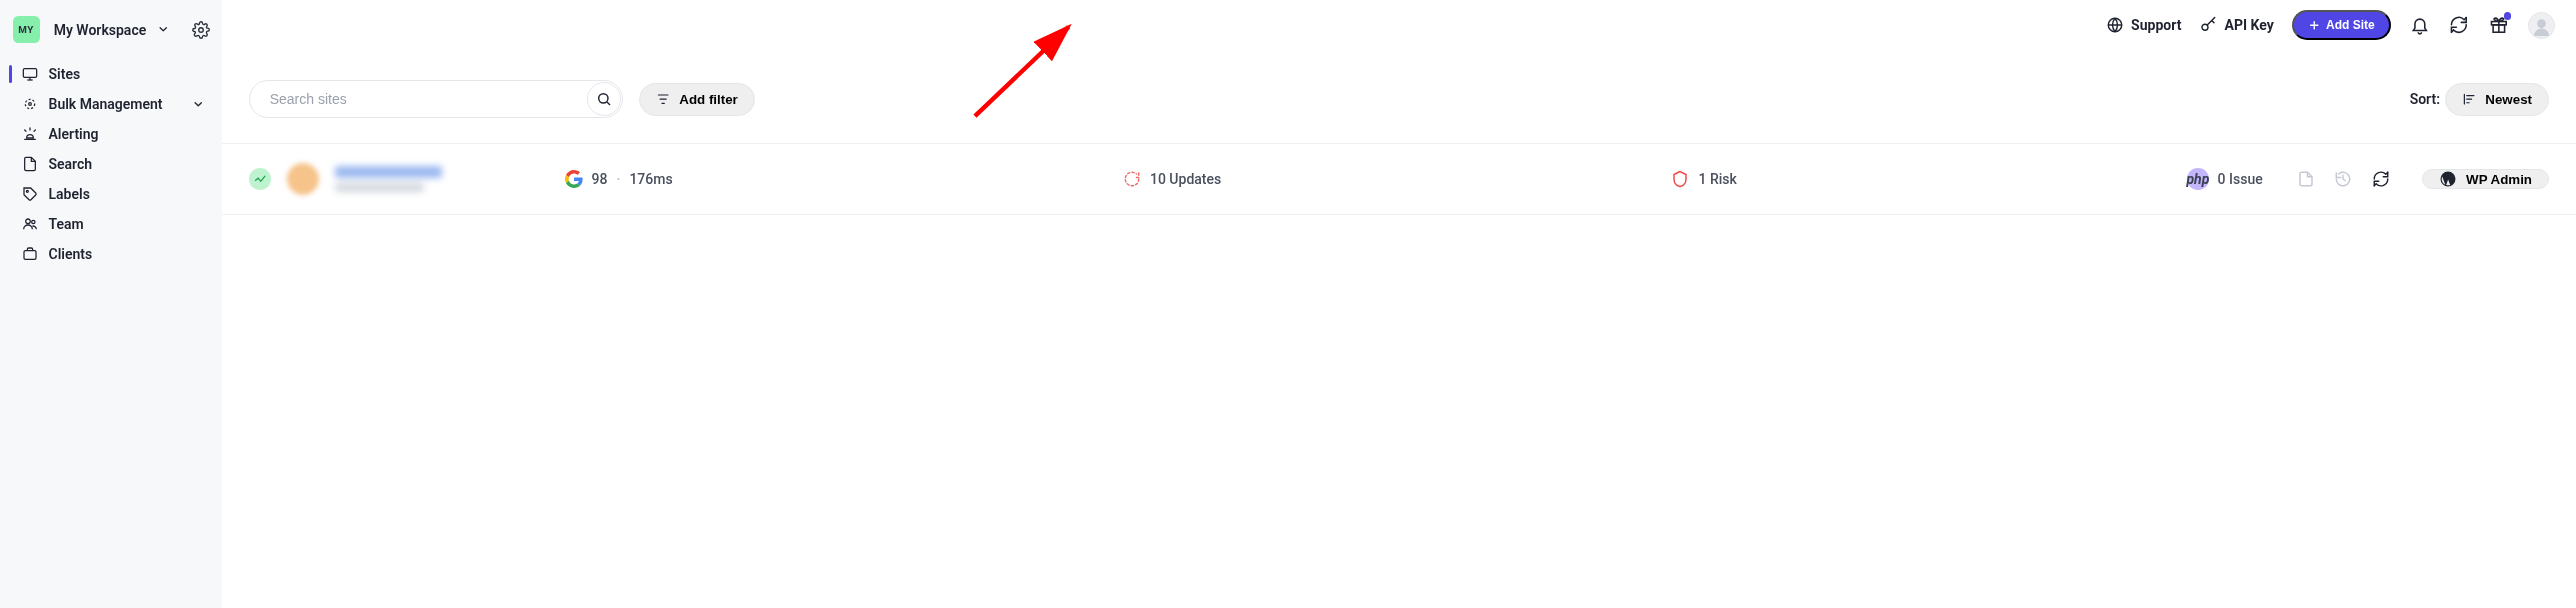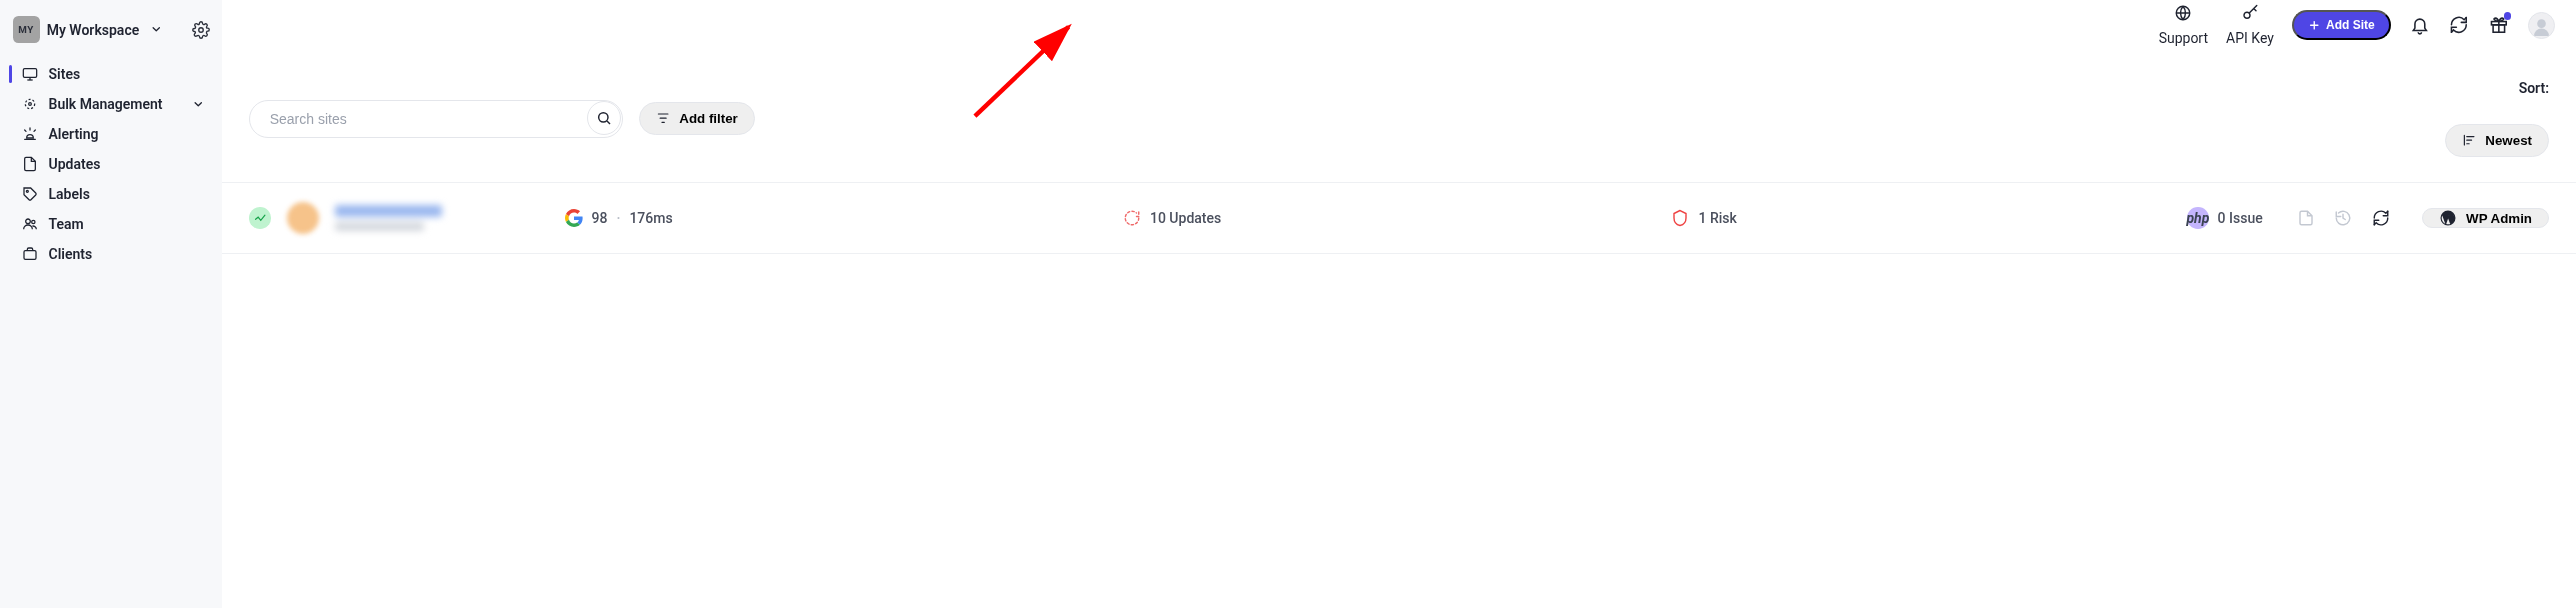--- a/index.html
+++ b/index.html
@@ -10,7 +10,7 @@
   
   .sidebar { width: 222px; min-width: 222px; height: 608px; background: #f7f8fa; padding-top: 10.7px; border-right: 0; }
   .ws-row { display: flex; align-items: center; padding: 5.4px 12.5px 16px 12.5px; gap: 7.2px; }
-  .ws-badge { width: 27px; height: 27px; border-radius: 5.4px; background: #a3a3a3; font-size: 9.8px; font-weight: 700; display: flex; align-items: center; justify-content: center; letter-spacing: 0.4px; color:#2b2f3a; }
+  .ws-badge { width: 27px; height: 27px; border-radius: 5.4px; background: #86efac; font-size: 9.8px; font-weight: 700; display: flex; align-items: center; justify-content: center; letter-spacing: 0.4px; color:#2b2f3a; }
   .ws-name { font-weight: 600; font-size: 14px; }
   .ws-caret { margin-left: 3.6px; }
   .ws-gear { margin-left: auto; color:#2b2f3a; }

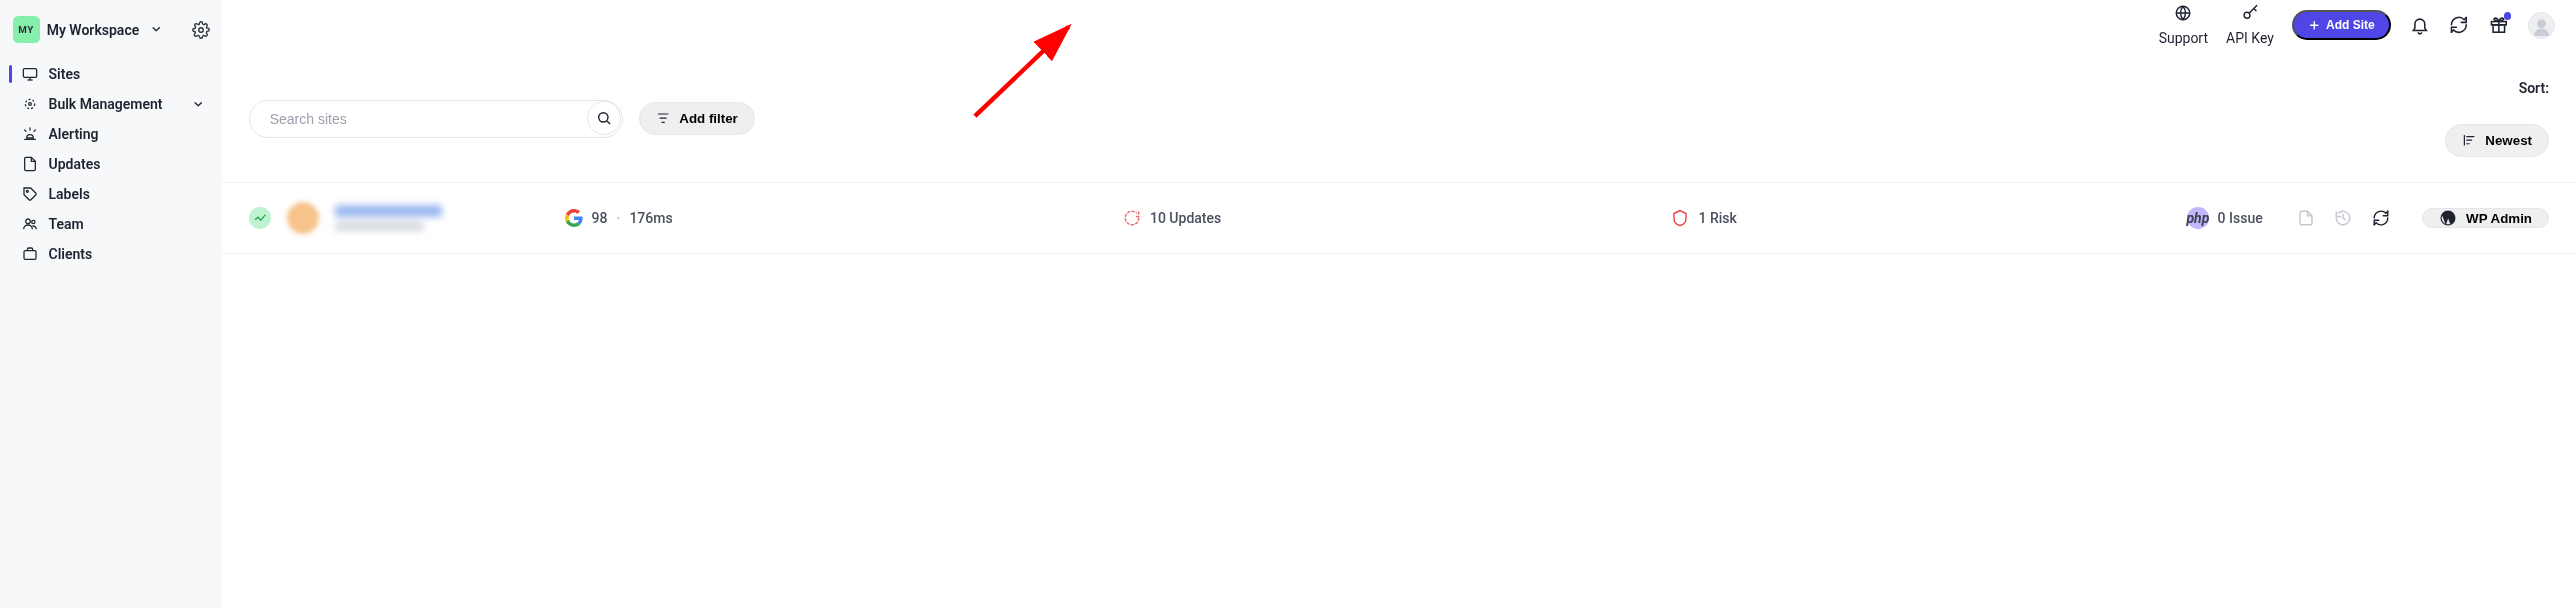--- a/index.html
+++ b/index.html
@@ -11,7 +11,7 @@
   .sidebar { width: 222px; min-width: 222px; height: 608px; background: #f7f8fa; padding-top: 10.7px; border-right: 0; }
   .ws-row { display: flex; align-items: center; padding: 5.4px 12.5px 16px 12.5px; gap: 7.2px; }
   .ws-badge { width: 27px; height: 27px; border-radius: 5.4px; background: #86efac; font-size: 9.8px; font-weight: 700; display: flex; align-items: center; justify-content: center; letter-spacing: 0.4px; color:#2b2f3a; }
-  .ws-name { font-weight: 600; font-size: 14px; }
+  .ws-name { font-weight: 600; font-size: 14px; margin-left: 7px; }
   .ws-caret { margin-left: 3.6px; }
   .ws-gear { margin-left: auto; color:#2b2f3a; }
   .nav { list-style: none; padding: 0 9px; }

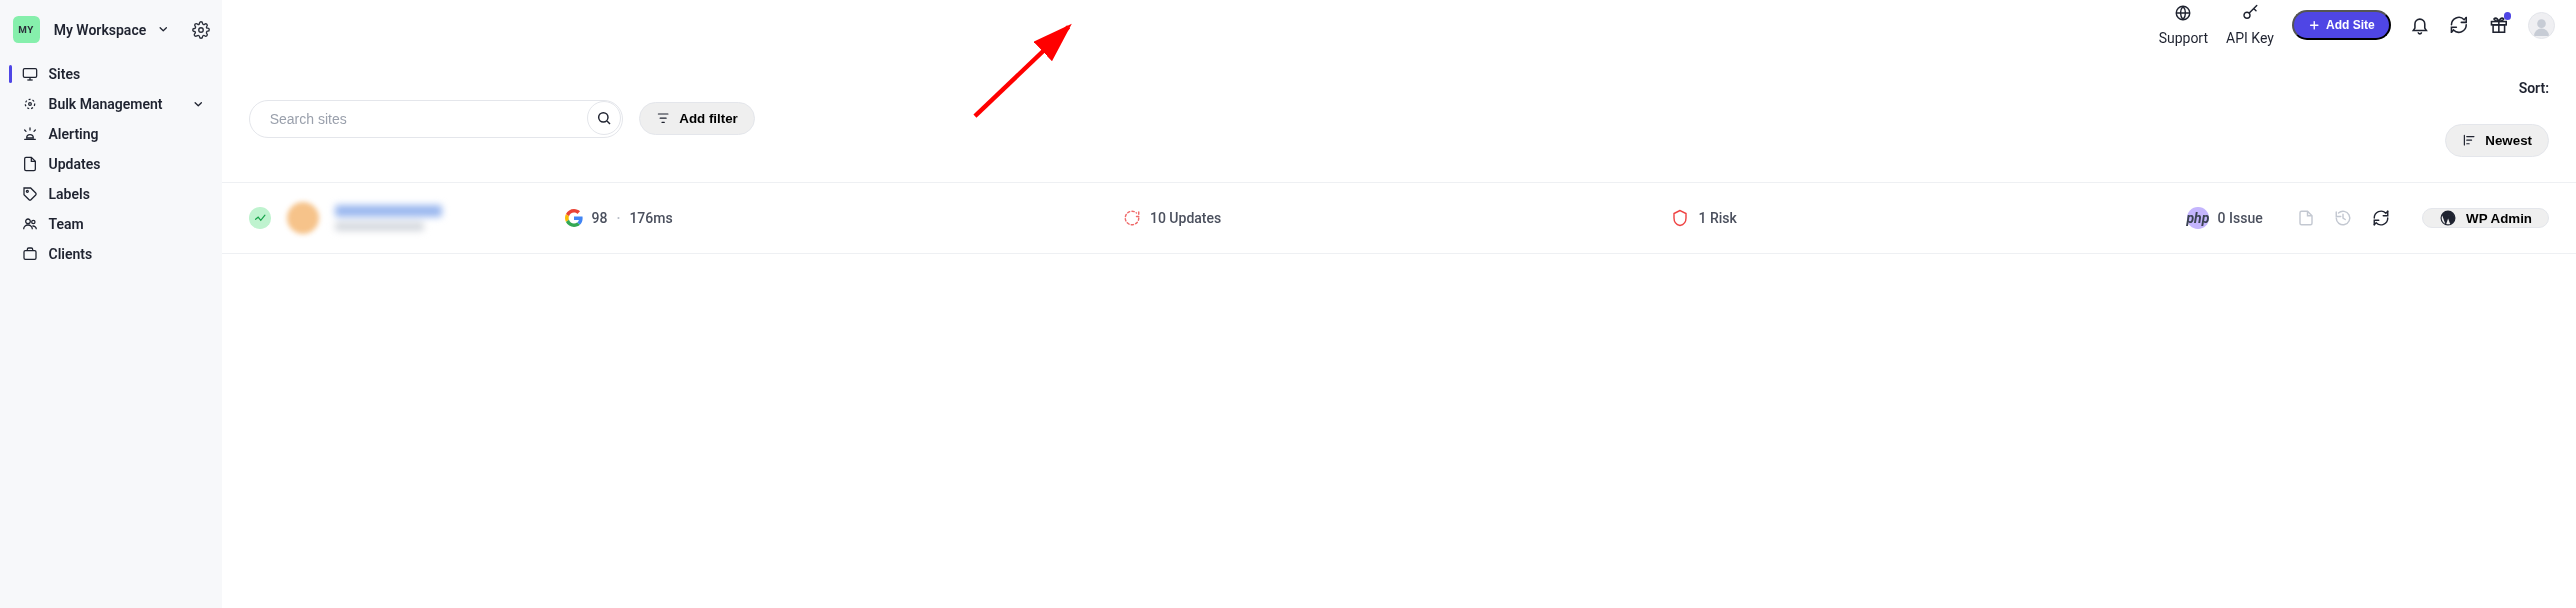--- a/index.html
+++ b/index.html
@@ -25,7 +25,7 @@
 
   
   .topbar { height: 50px; display:flex; align-items:center; justify-content:flex-end; padding-right: 21.5px; gap: 18px; }
-  .topbar .item { display:flex; align-items:center; gap: 7.2px; font-weight:400; cursor:pointer;flex-direction:column; }
+  .topbar .item { display:flex; align-items:center; gap: 7.2px; font-weight:700; cursor:pointer; }
   .add-site { background:#4F46E5; color:#fff; padding: 6.3px 14.3px; border-radius: 894px; font-weight:700; font-size:12px; display:flex; align-items:center; gap:5.4px; cursor:pointer; }
   .top-icon { width: 21.5px; height:21.5px; display:flex; align-items:center; justify-content:center; cursor:pointer; color:#1f2330; }
   .gift-wrap { position: relative; }

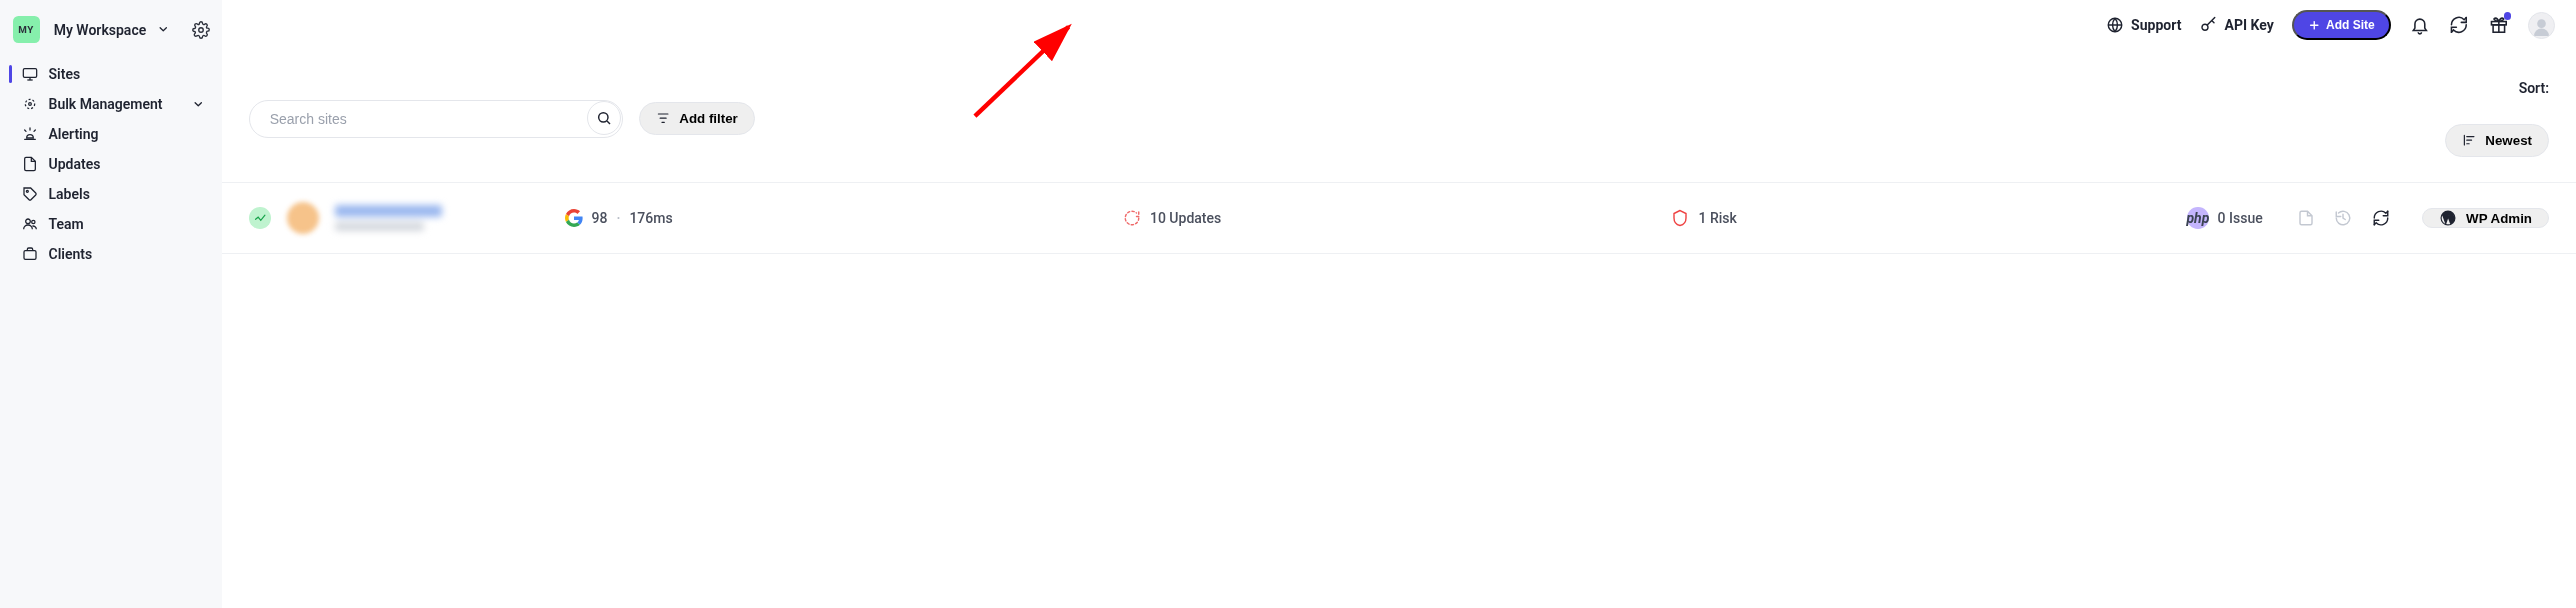--- a/index.html
+++ b/index.html
@@ -39,7 +39,7 @@
   .search-input::placeholder { color:#9aa0ac; }
   .search-btn { position:absolute; top:1.8px; right:1.8px; width:34px; height:34px; border-radius:50%; border:0.9px solid #e4e6eb; display:flex; align-items:center; justify-content:center; background:#fff; cursor:pointer; }
   .add-filter { display:flex; align-items:center; gap:9px; padding: 8px 16px; border:0.9px solid #e4e6eb; border-radius:894px; font-weight:700; cursor:pointer; }
-  .sort-wrap { margin-left:auto; display:flex; align-items:flex-end; gap: 28px; flex-direction: column; }
+  .sort-wrap { margin-left:auto; display:flex; align-items:center; gap: 5px; }
   .sort-label { font-weight:600; }
   .sort-btn { display:flex; align-items:center; gap:9px; padding: 8px 16px; border:0.9px solid #e4e6eb; border-radius:894px; font-weight:700; cursor:pointer; }
 

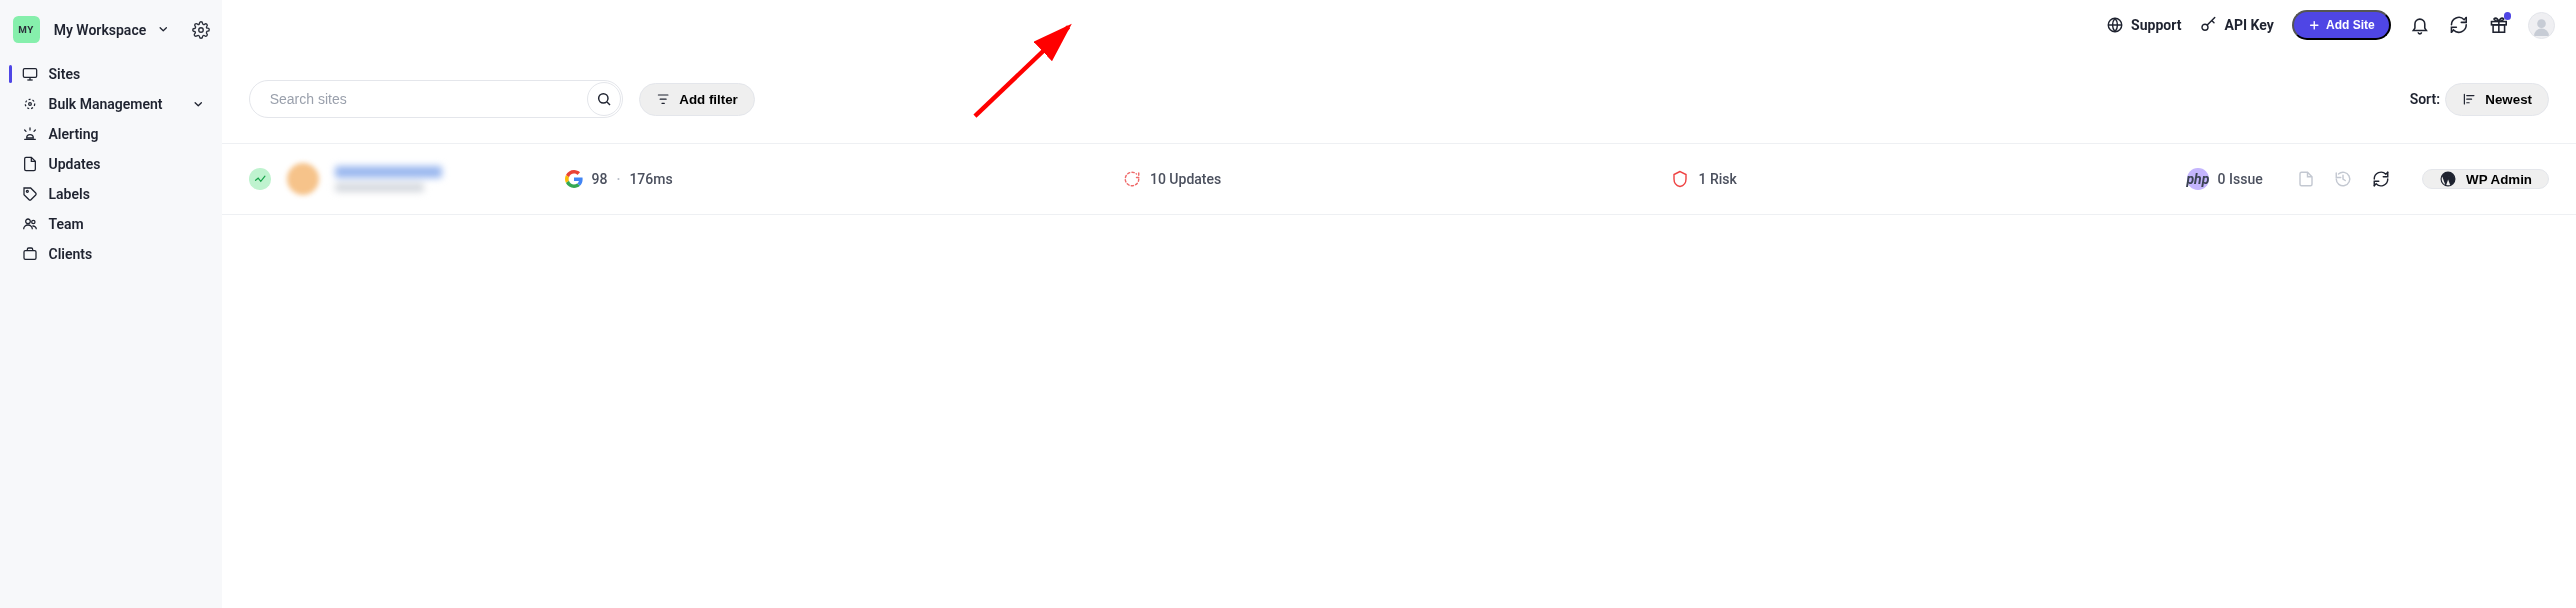--- a/index.html
+++ b/index.html
@@ -133,7 +133,7 @@
             <polyline points="14 2 14 8 20 8"></polyline>
           </svg>
         </span>
-      <span class="label">Updates</span>
+      <span class="label">Search</span>
     </li>
     <li class="nav-item">
       <span>

